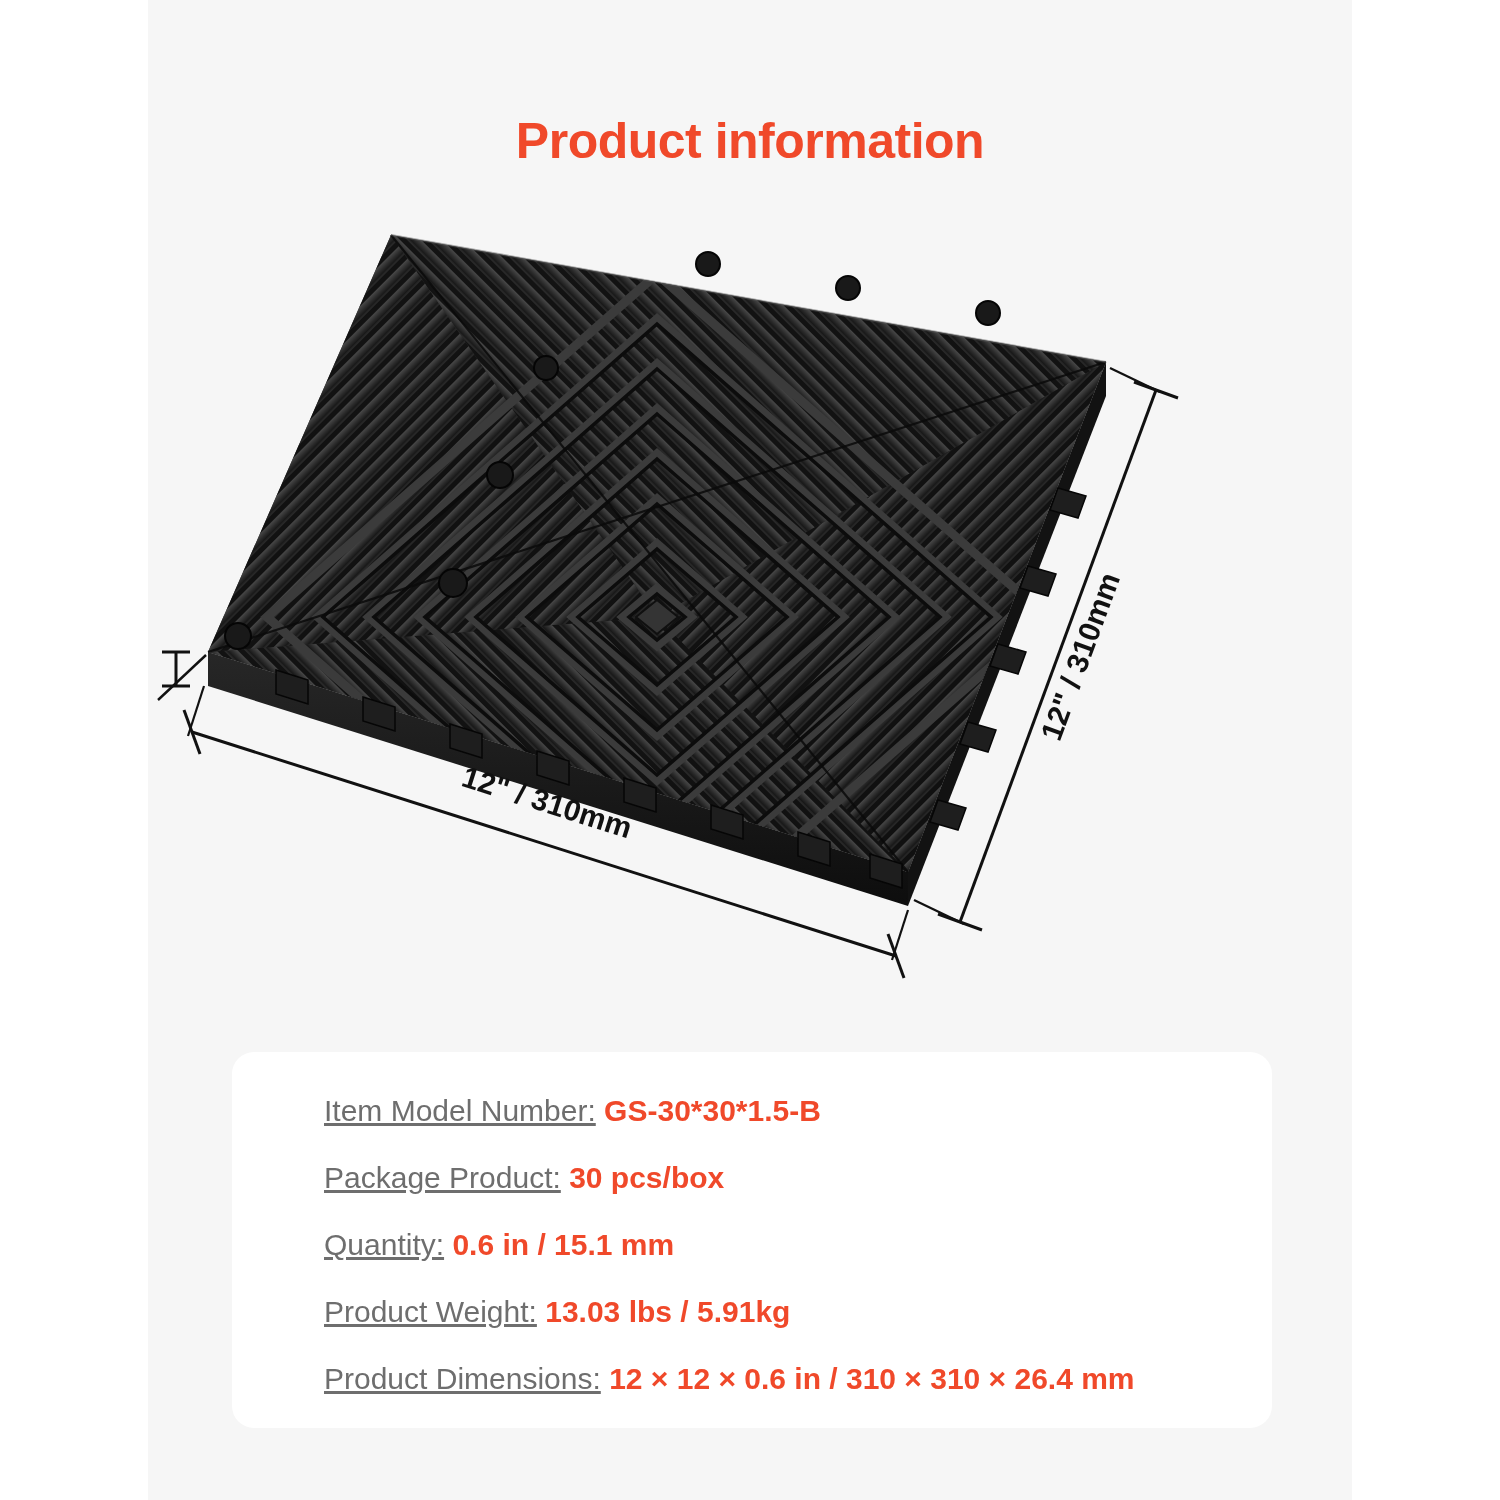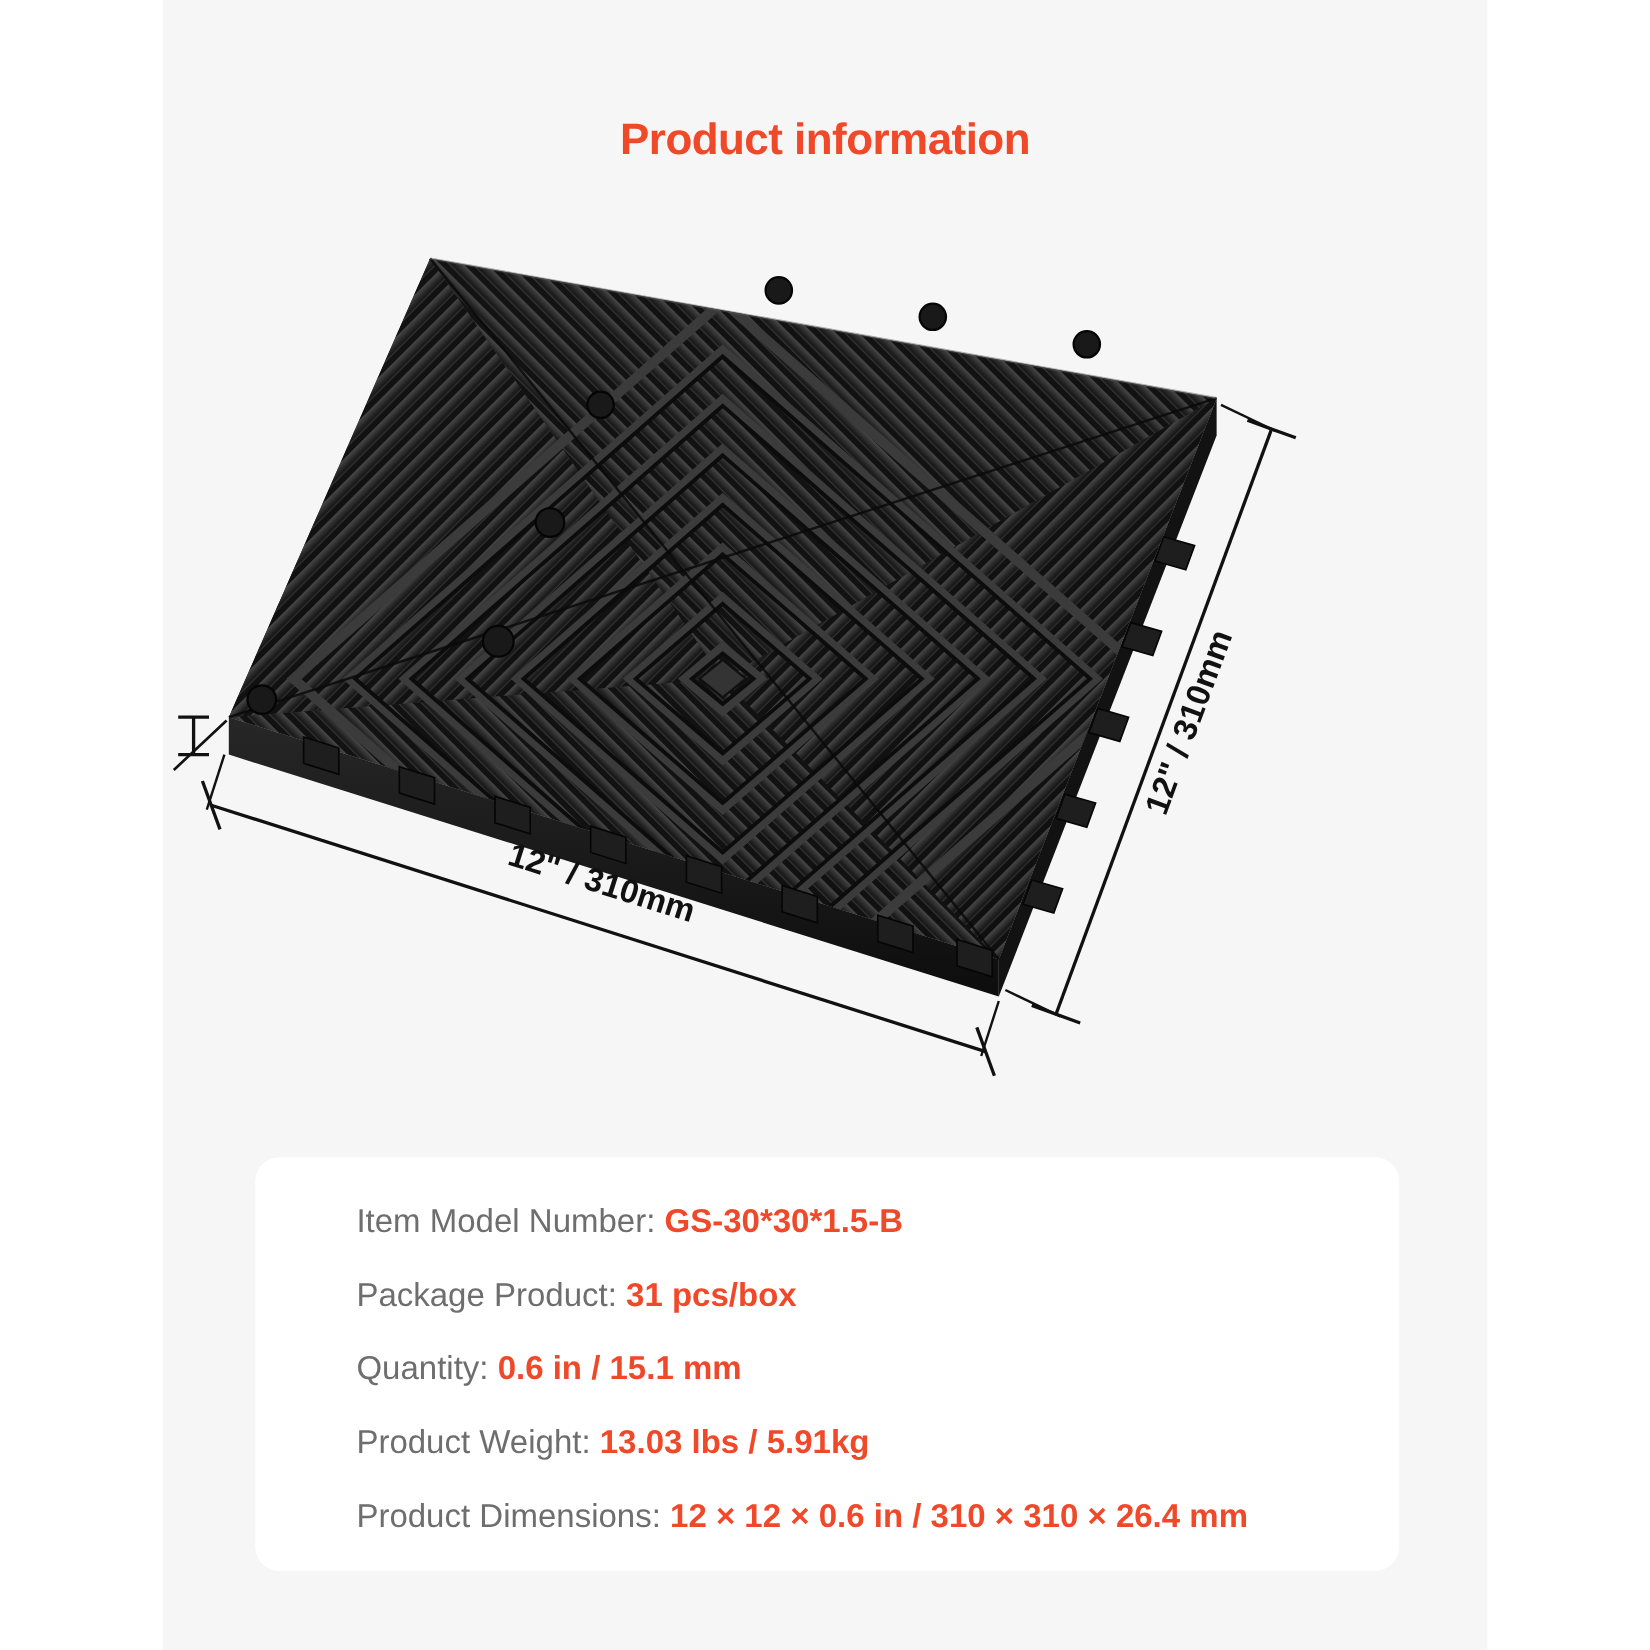--- a/index.html
+++ b/index.html
@@ -38,7 +38,7 @@
     top: 78px;
     width: 1204px;
     text-align: center;
-    font-size: 40px;
+    font-size: 50px;
     font-weight: bold;
     letter-spacing: -0.5px;
     color: #f0492a;

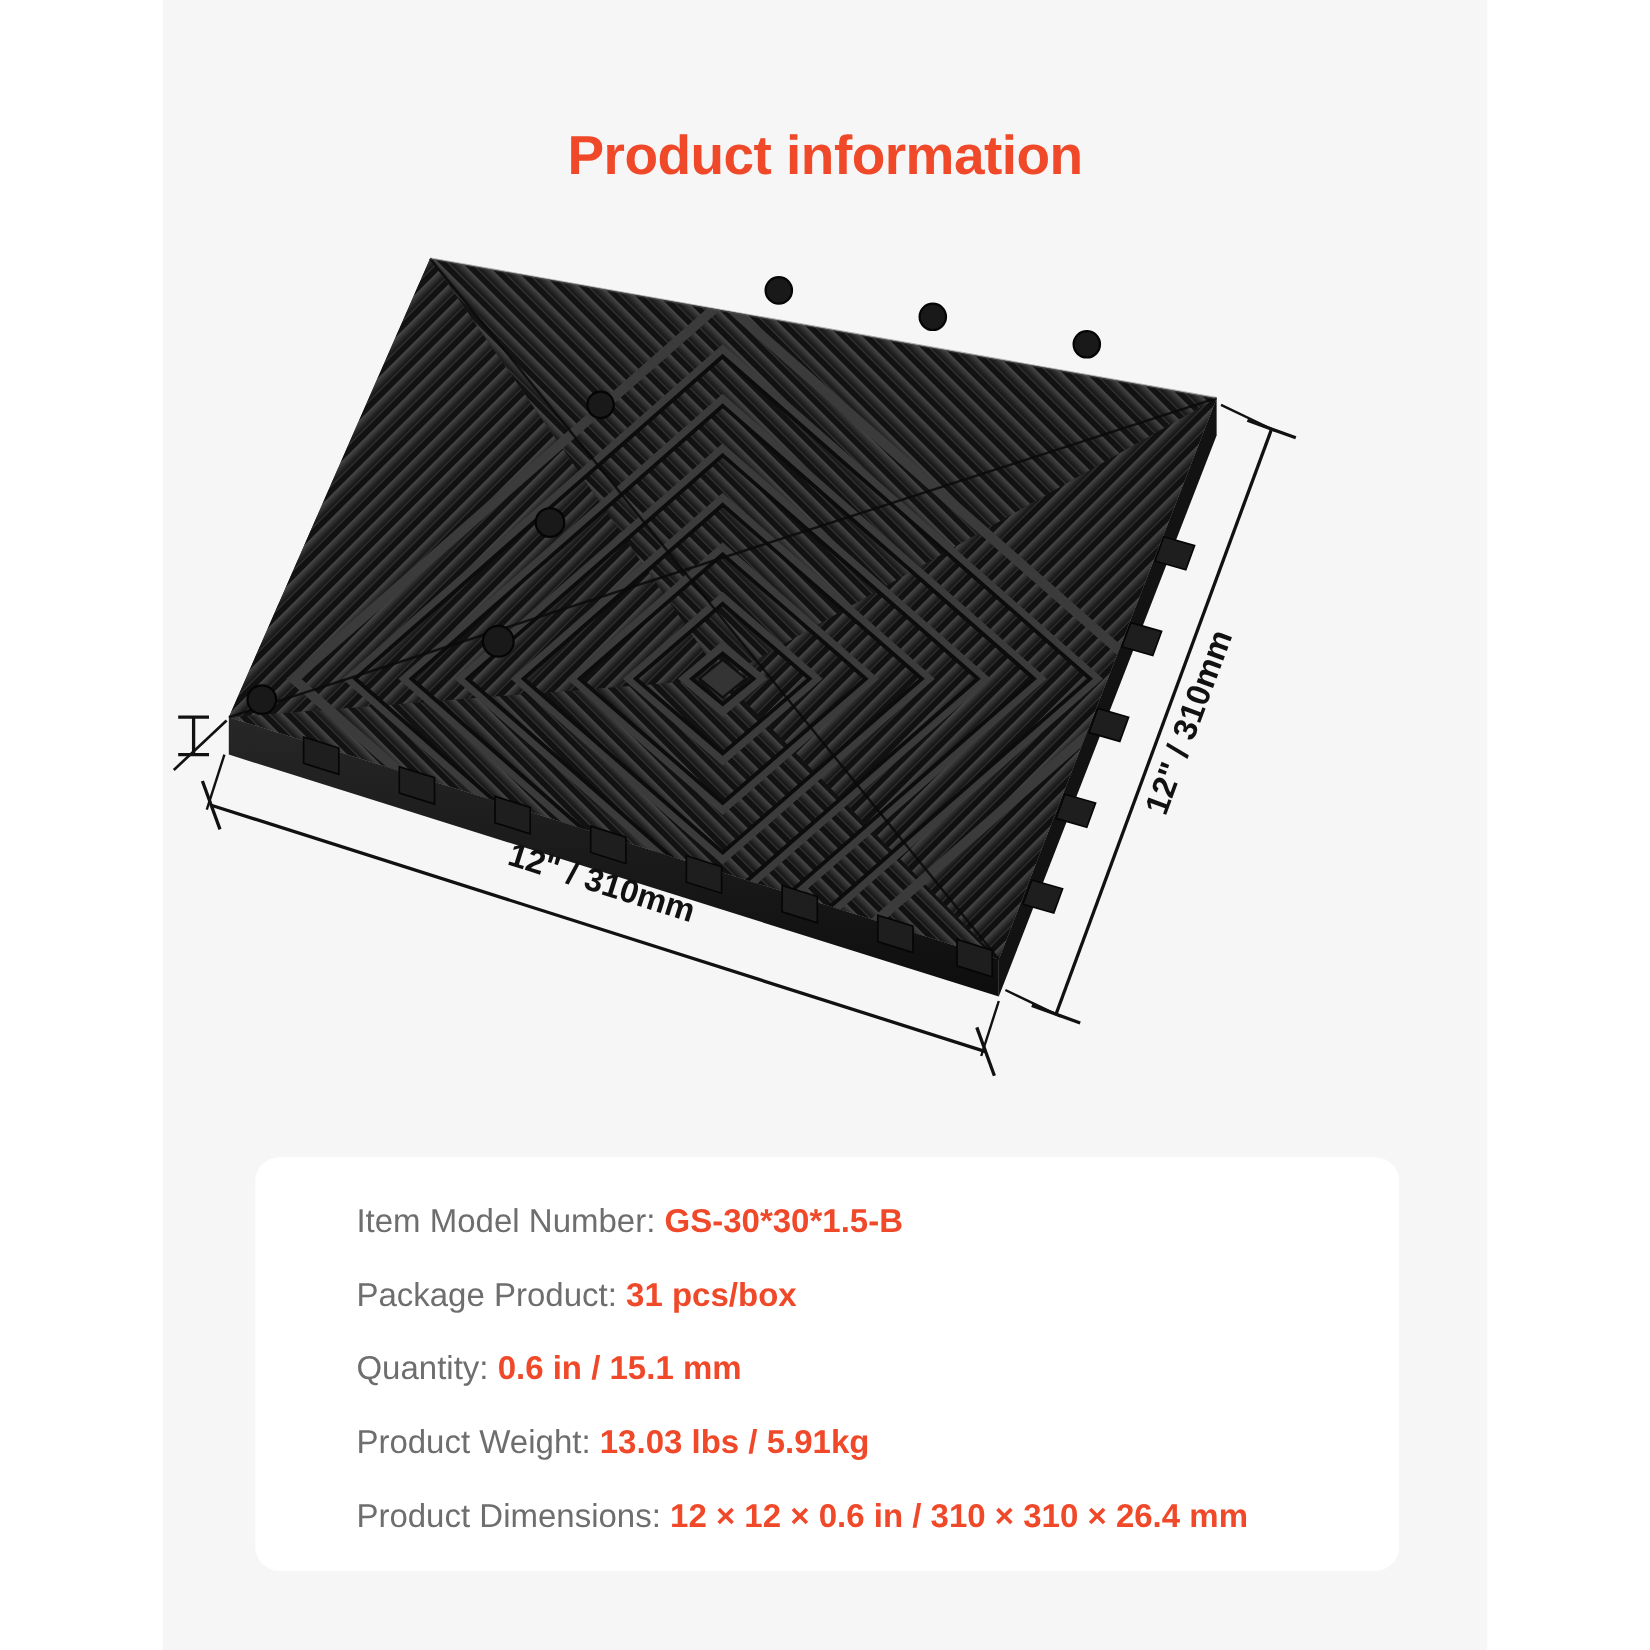--- a/index.html
+++ b/index.html
@@ -81,6 +81,7 @@
   .spec-label {
     color: #6e6e6e;
     font-weight: 400;
+    text-decoration: underline;
   }
   .spec-value {
     color: #f0492a;

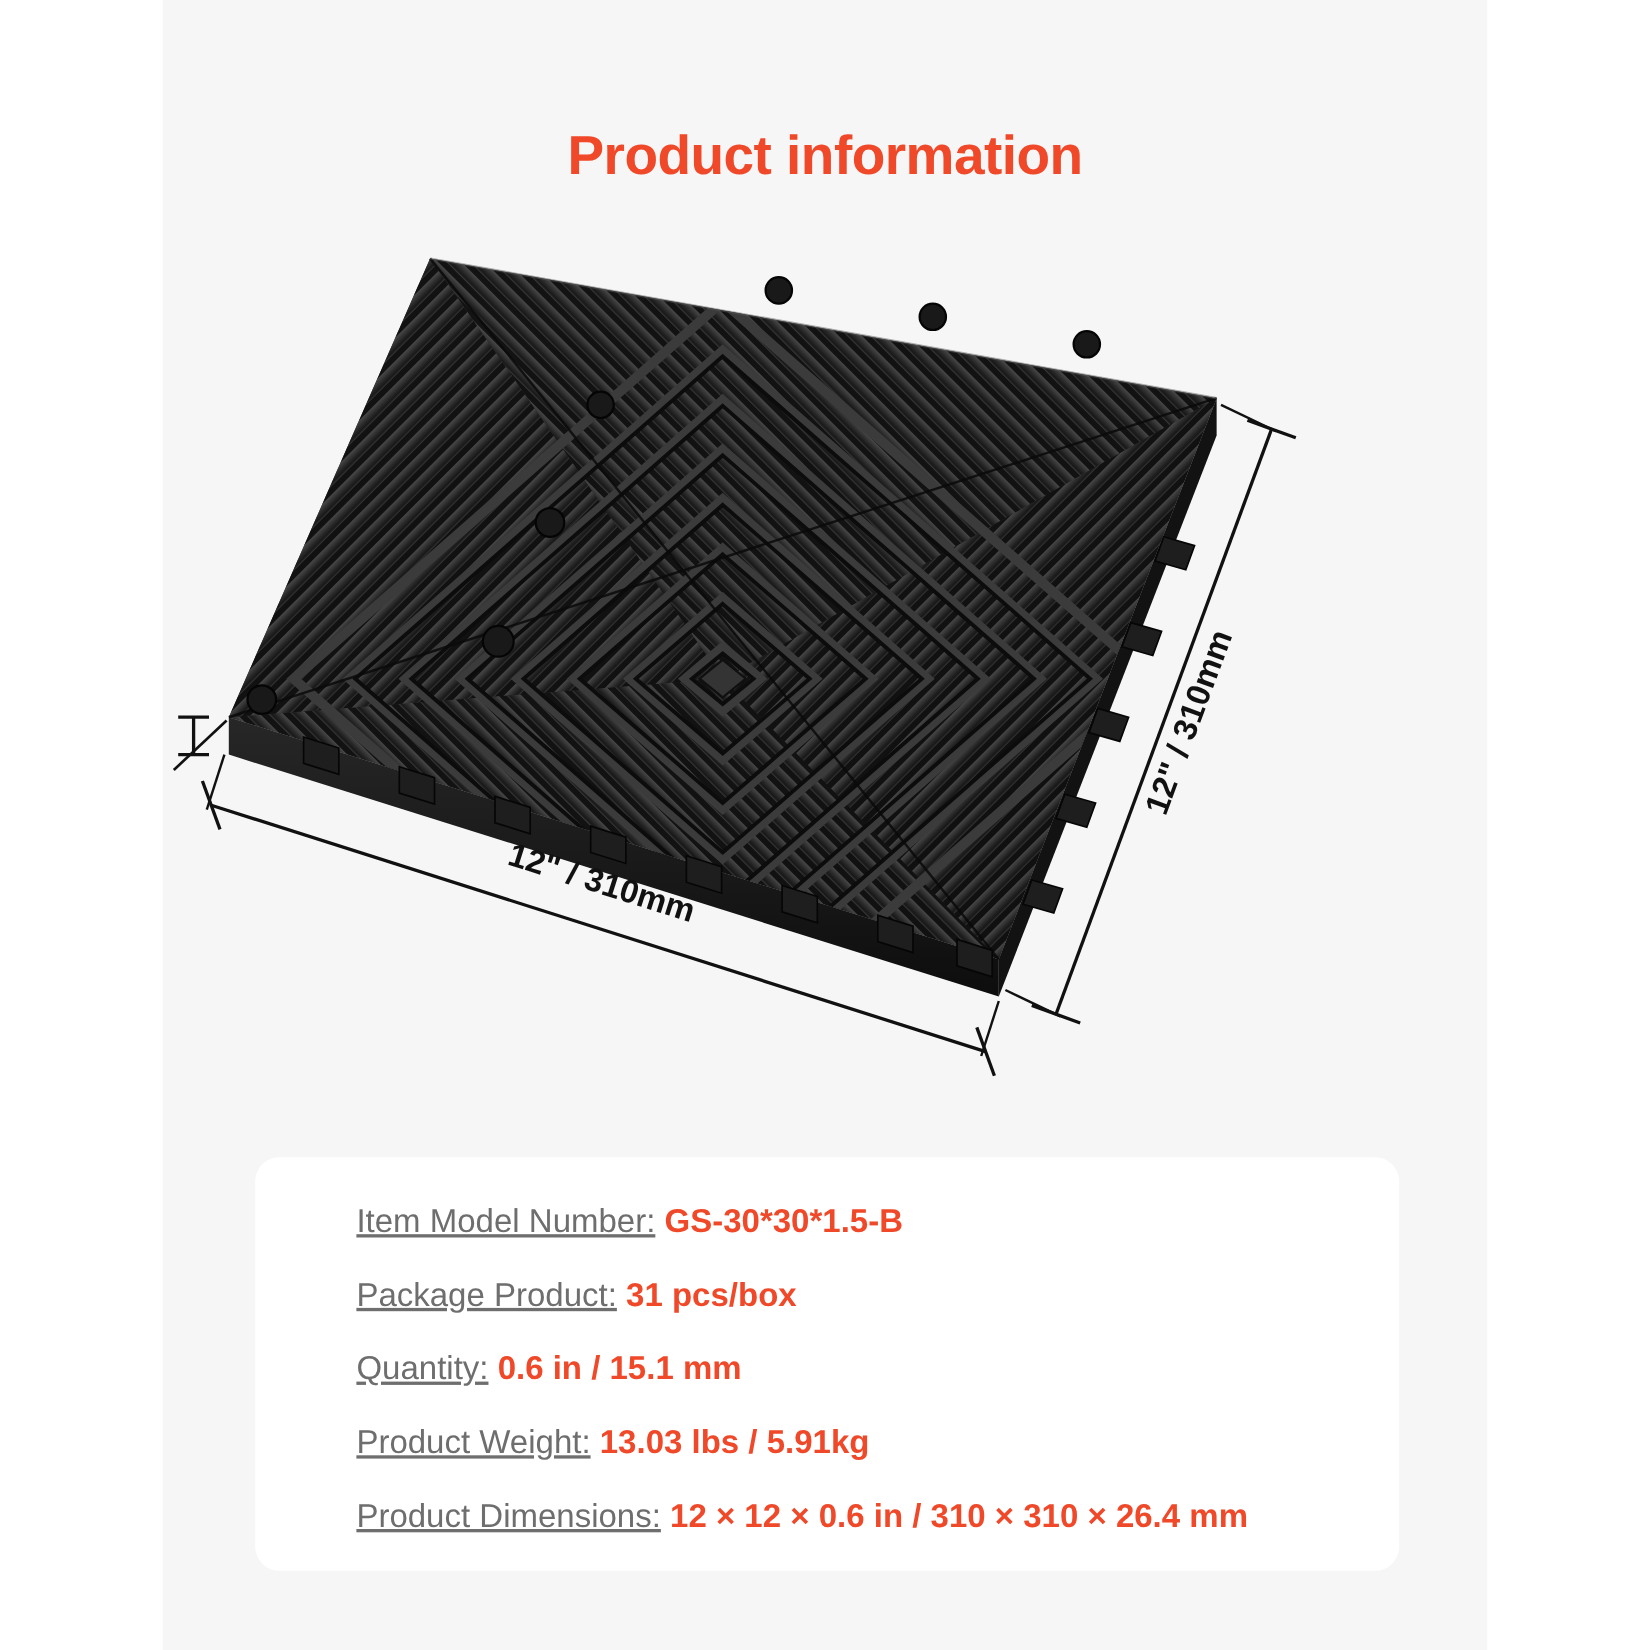--- a/index.html
+++ b/index.html
@@ -273,7 +273,7 @@
 
         <div class="spec-row">
           <span class="spec-label">Package Product:</span>
-          <span class="spec-value">31 pcs/box</span>
+          <span class="spec-value">30 pcs/box</span>
         </div>
 
         <div class="spec-row">

